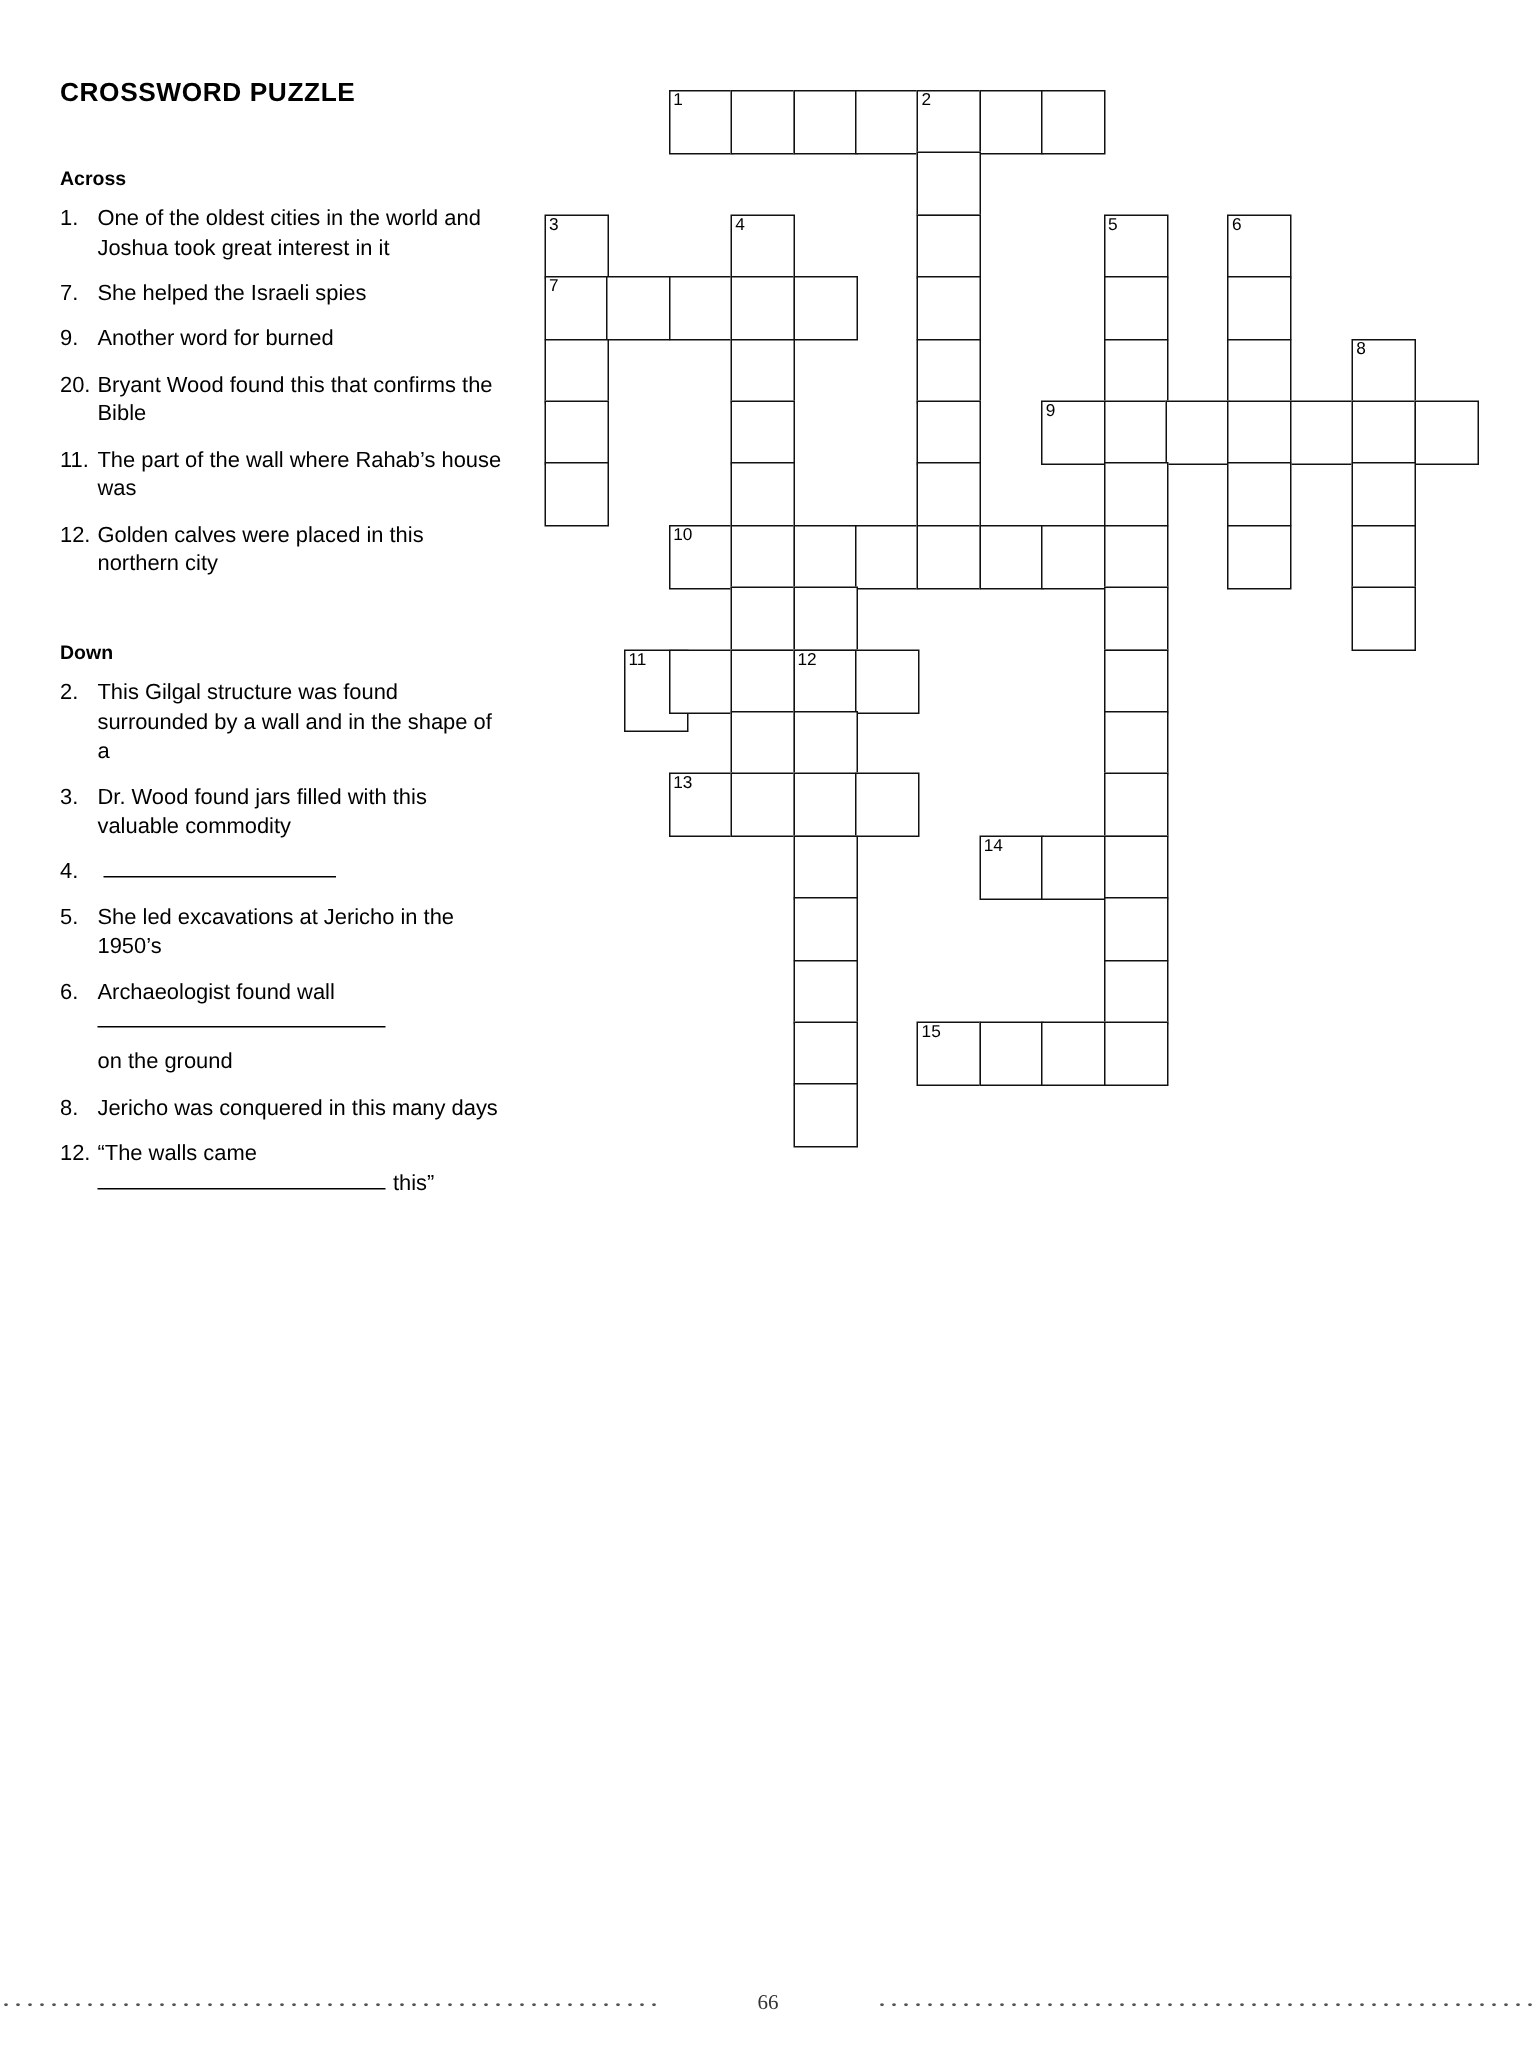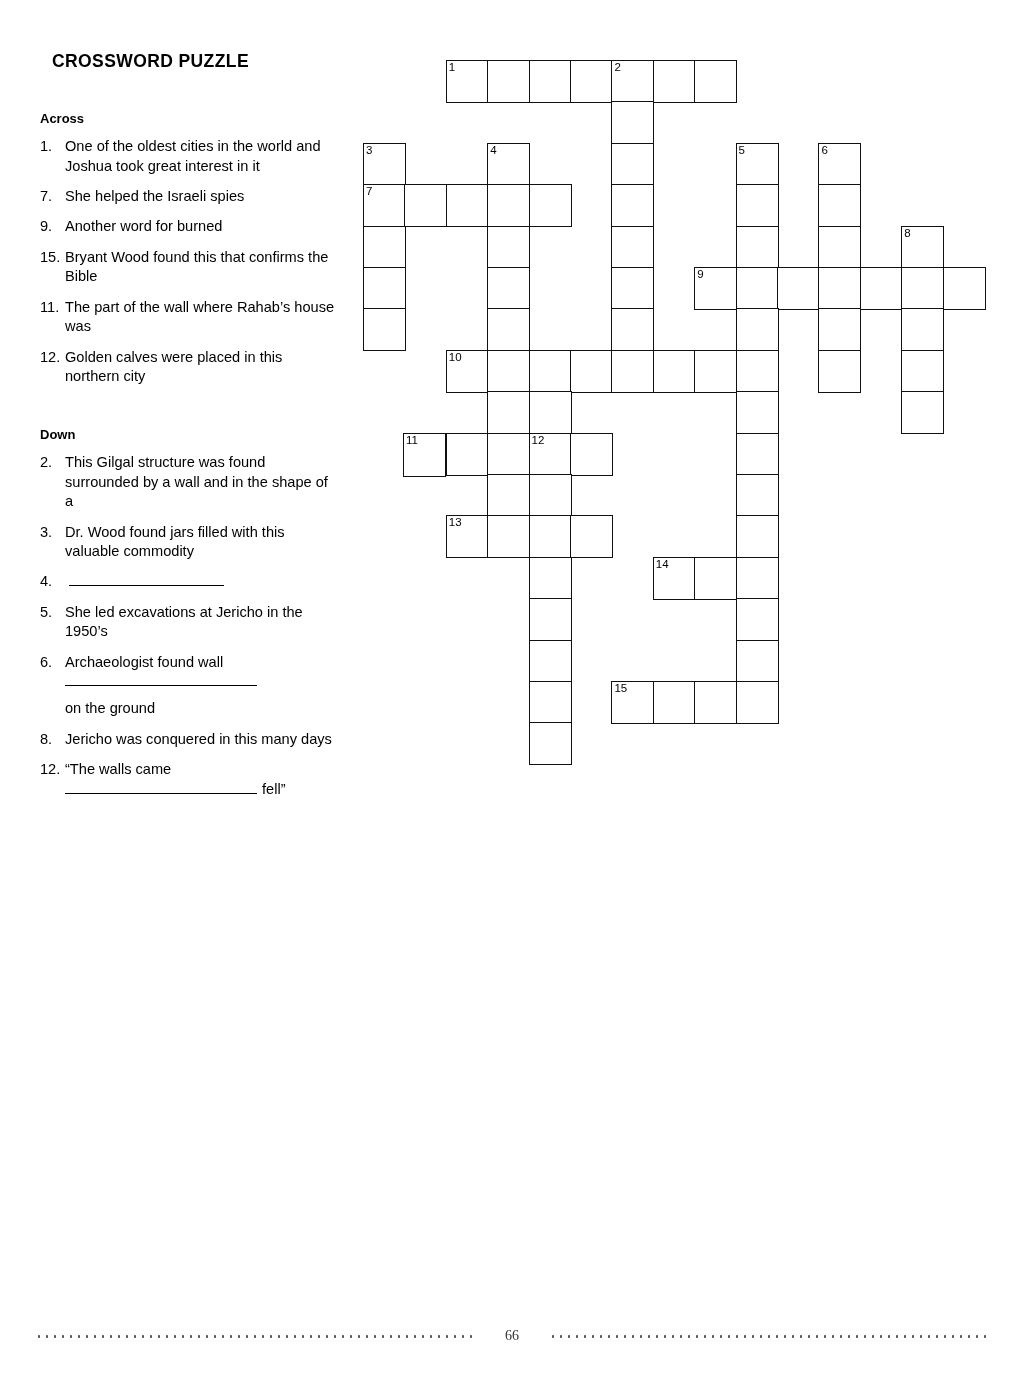--- a/index.html
+++ b/index.html
@@ -23,7 +23,7 @@
     font-size:17.5px;
     font-weight:700;
     letter-spacing:0.4px;
-    margin:0 0 40px 12px;
+    margin:0 0 40px 0;
     line-height:1.1;
   }
   .clue-group-heading {

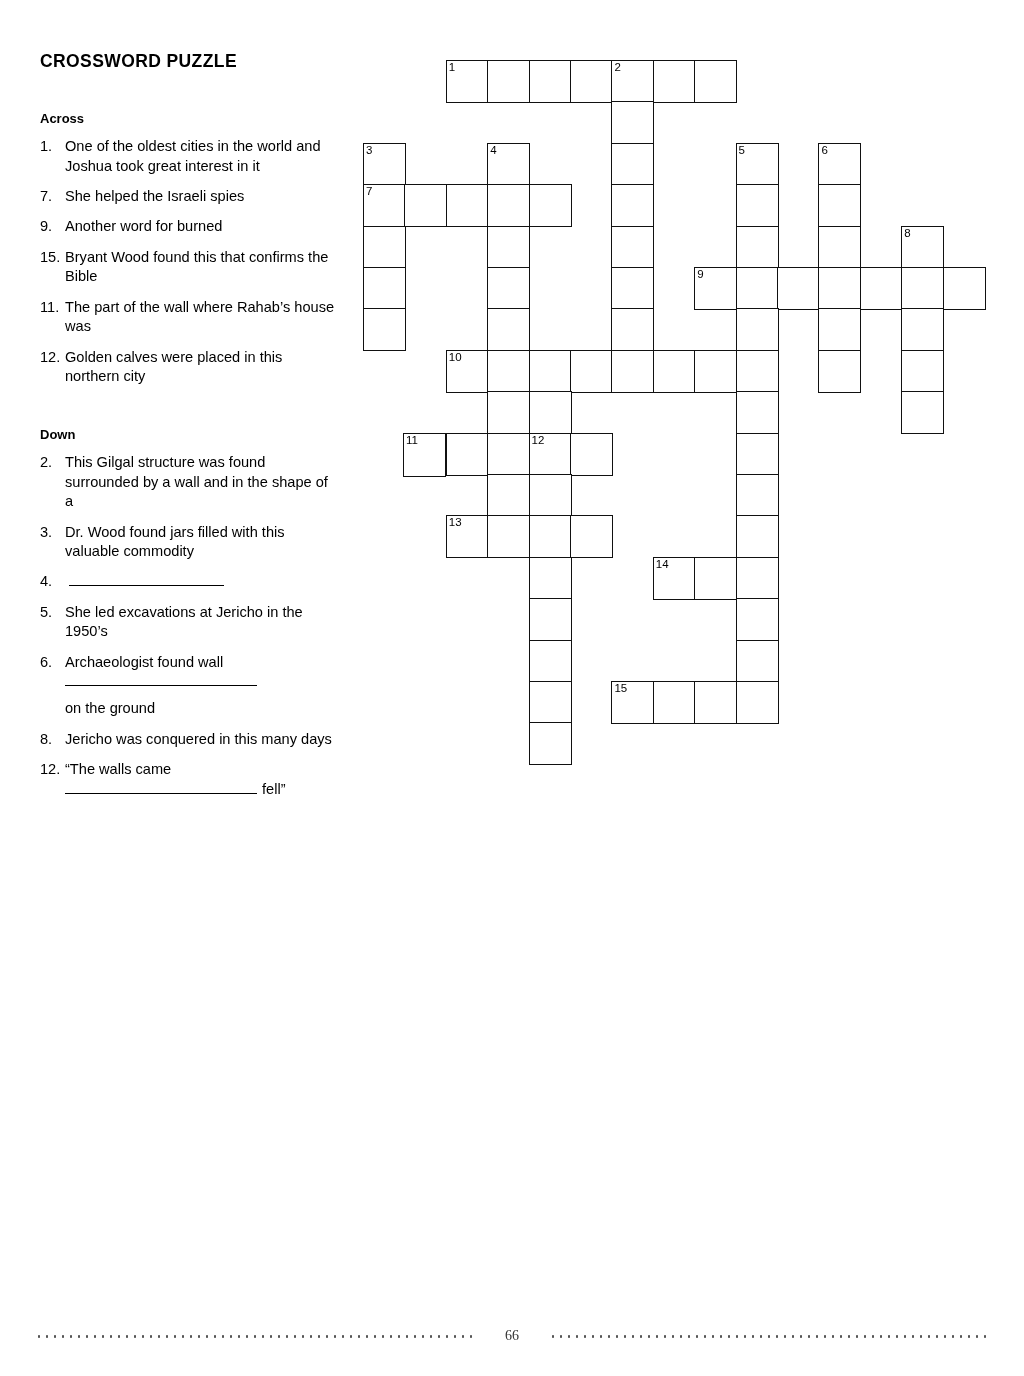--- a/index.html
+++ b/index.html
@@ -122,7 +122,7 @@
           <span class="clue-text"><span>Another word for burned</span></span>
         </li>
         <li class="clue-item">
-          <span class="clue-num">15.</span>
+          <span class="clue-num">20.</span>
           <span class="clue-text"><span>Bryant Wood found this that confirms the Bible</span></span>
         </li>
         <li class="clue-item">

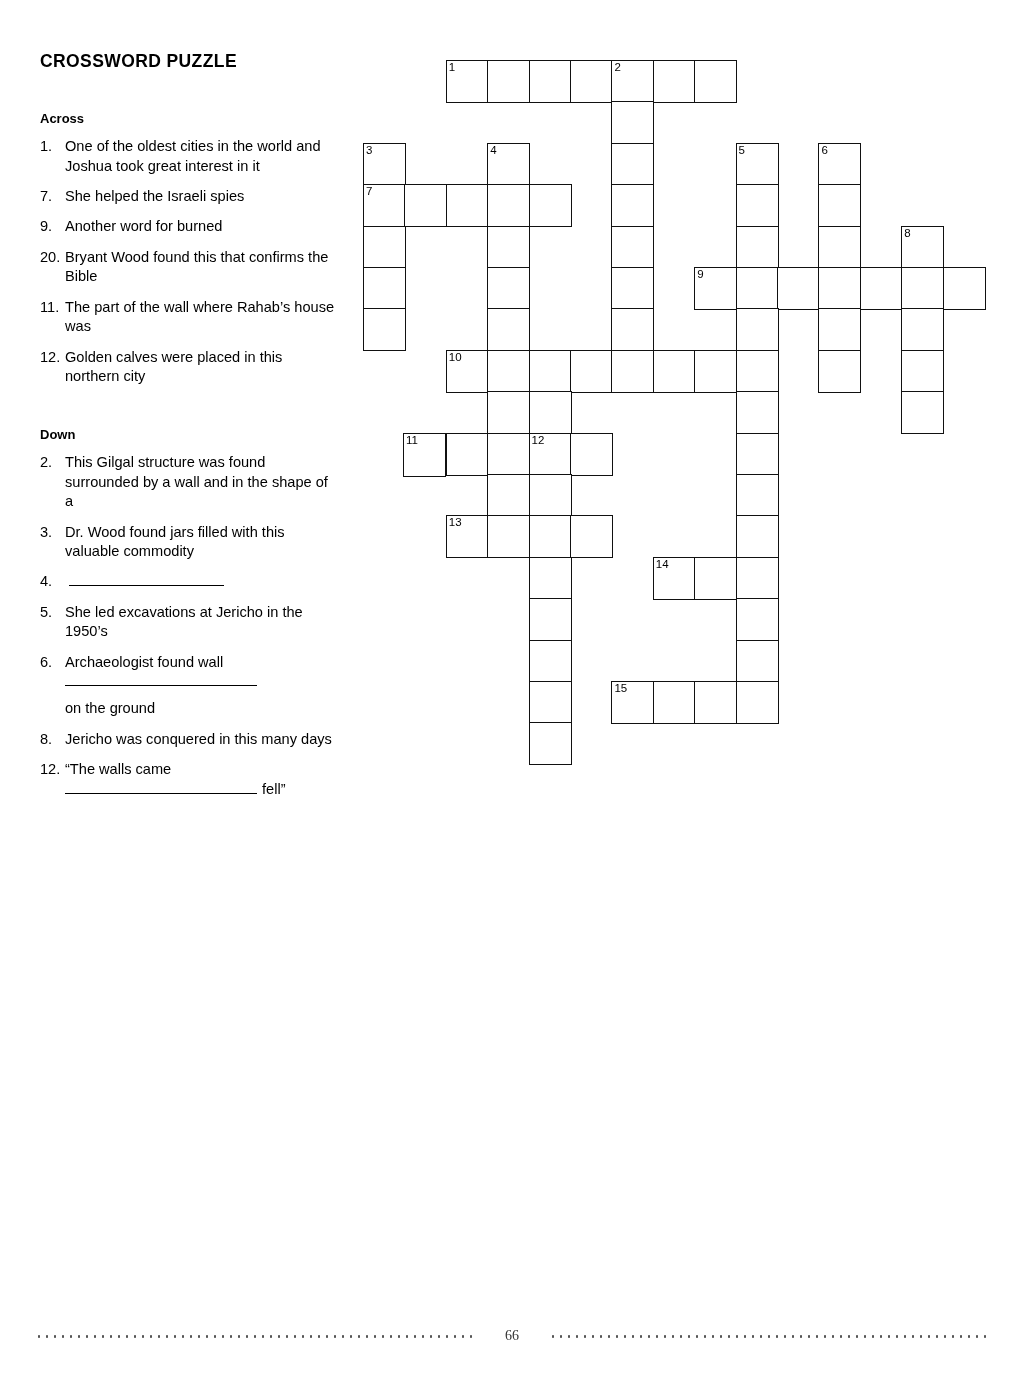--- a/index.html
+++ b/index.html
@@ -249,7 +249,7 @@
       <div class="cw-cell" style="left: 528.6px; top: 391.2px; width: 43px; height: 43px;"></div>
       <div class="cw-cell" style="left: 735.6px; top: 391.2px; width: 43px; height: 43px;"></div>
       <div class="cw-cell" style="left: 901.2px; top: 391.2px; width: 43px; height: 43px;"></div>
-      <div class="cw-cell" style="left: 403px; top: 432.6px; width: 43px; height: 44px;">
+      <div class="cw-cell" style="left: 416px; top: 432.6px; width: 43px; height: 55px;">
         <span class="cw-num">11</span>
       </div>
       <div class="cw-cell" style="left: 445.8px; top: 432.6px; width: 43px; height: 43px;"></div>

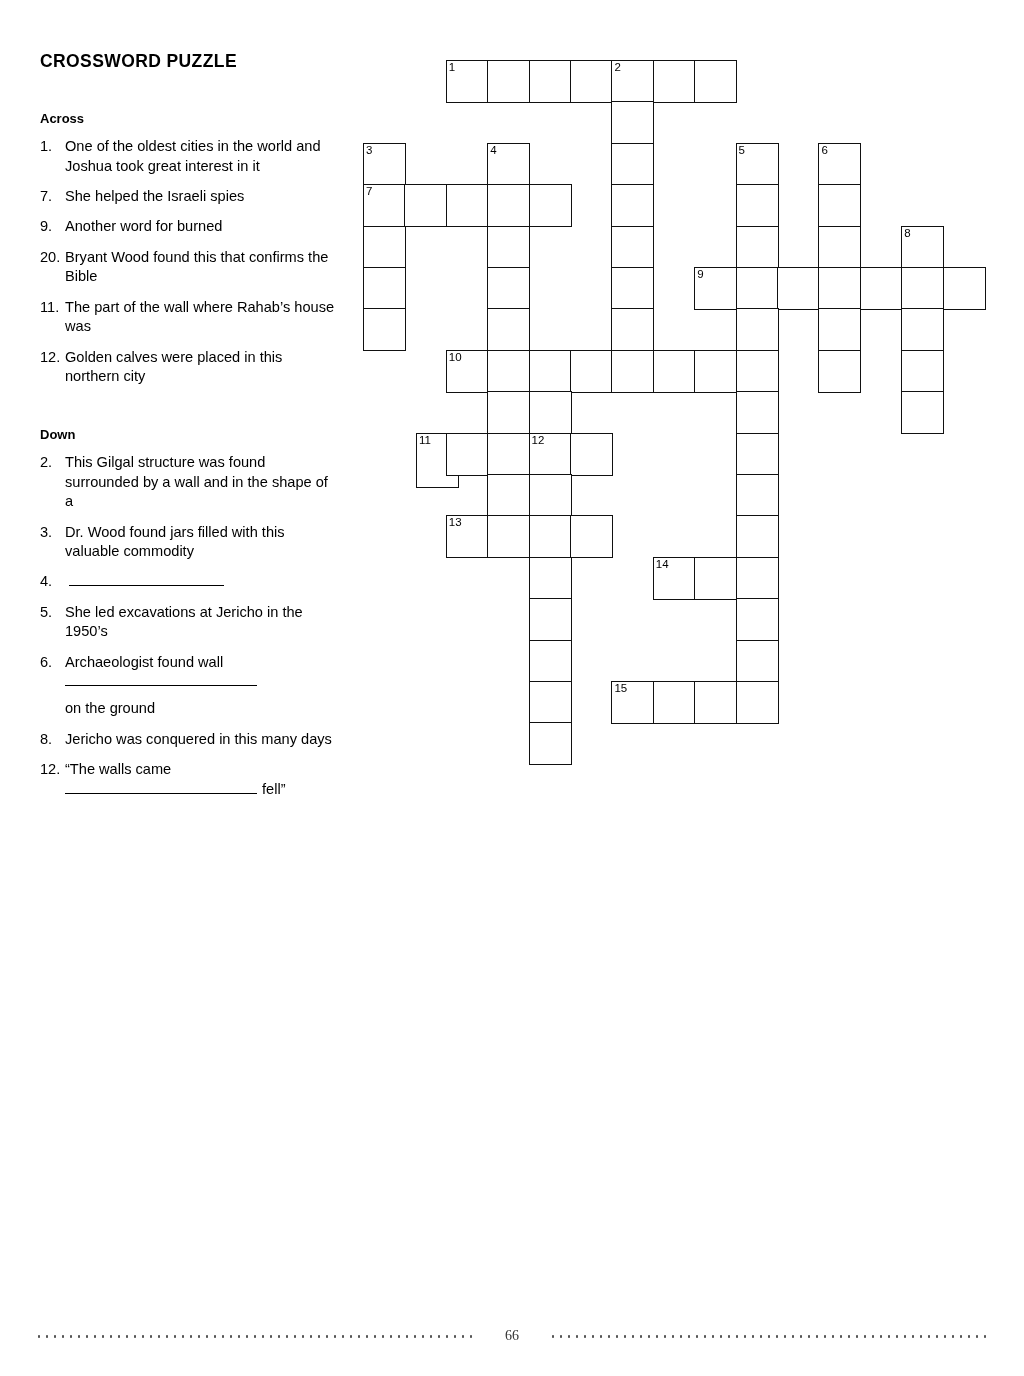--- a/index.html
+++ b/index.html
@@ -165,7 +165,7 @@
         </li>
         <li class="clue-item">
           <span class="clue-num">12.</span>
-          <span class="clue-text"><span>“The walls came</span><br><span class="blank-rule" style="width: 192px; margin-top: 12px;"></span><span style="margin-left: 5px;">fell”</span></span>
+          <span class="clue-text"><span>“The walls came</span><br><span class="blank-rule" style="width: 192px; margin-top: 12px;"></span><span style="margin-left: 5px;">this”</span></span>
         </li>
       </ul>
 

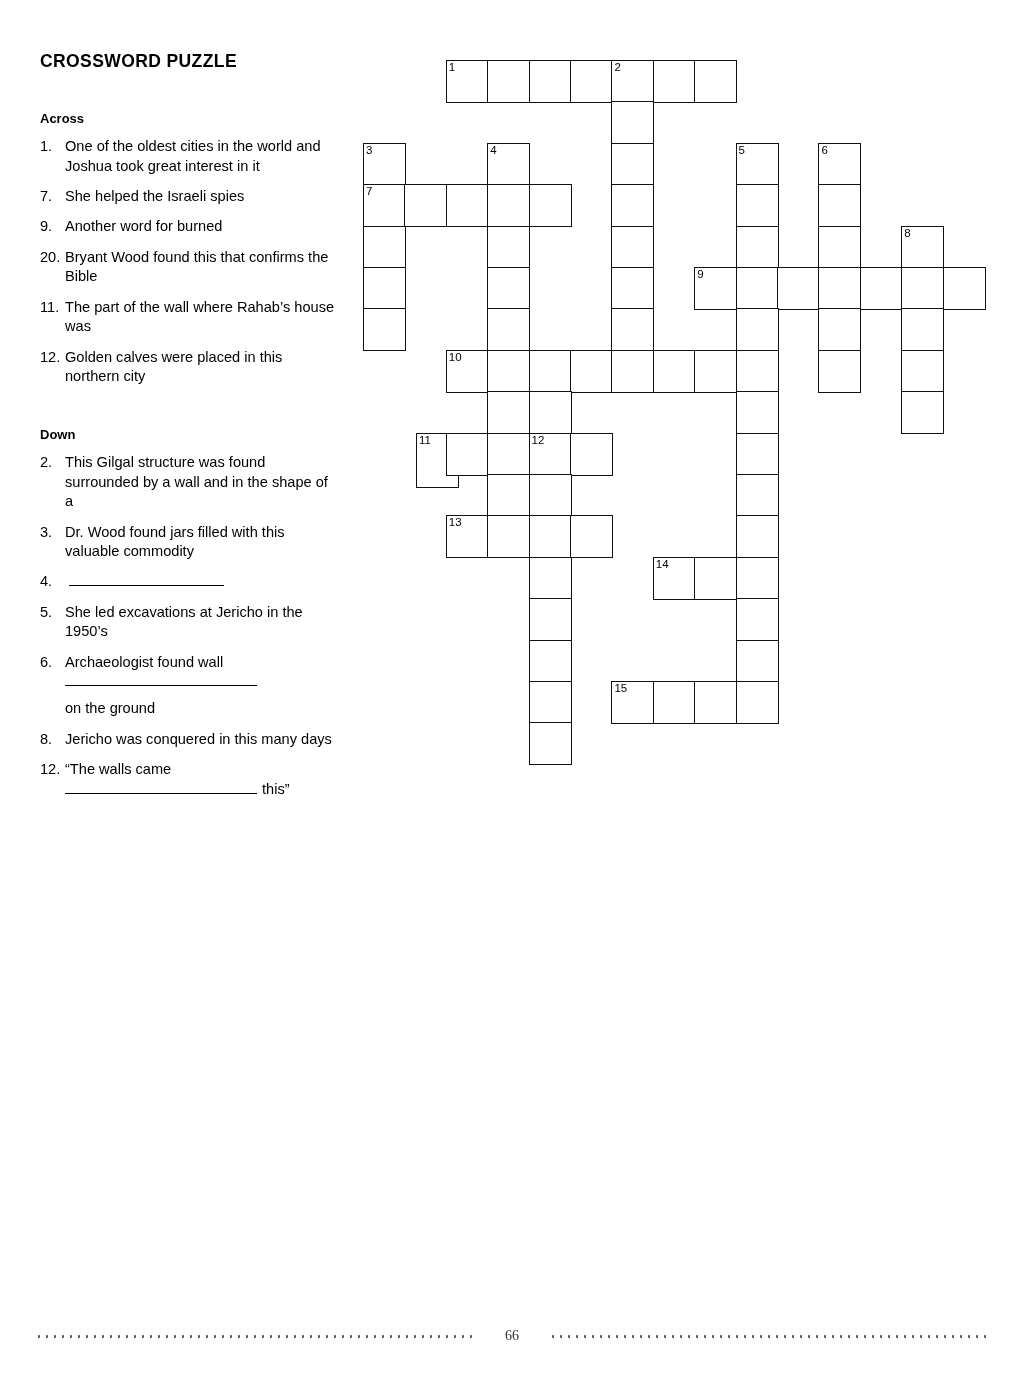--- a/index.html
+++ b/index.html
@@ -81,7 +81,7 @@
     width:1024px;
     display:flex;
     align-items:center;
-    justify-content:center;
+    justify-content:space-between;
   }
   .dot-rule {
     height:3px;

